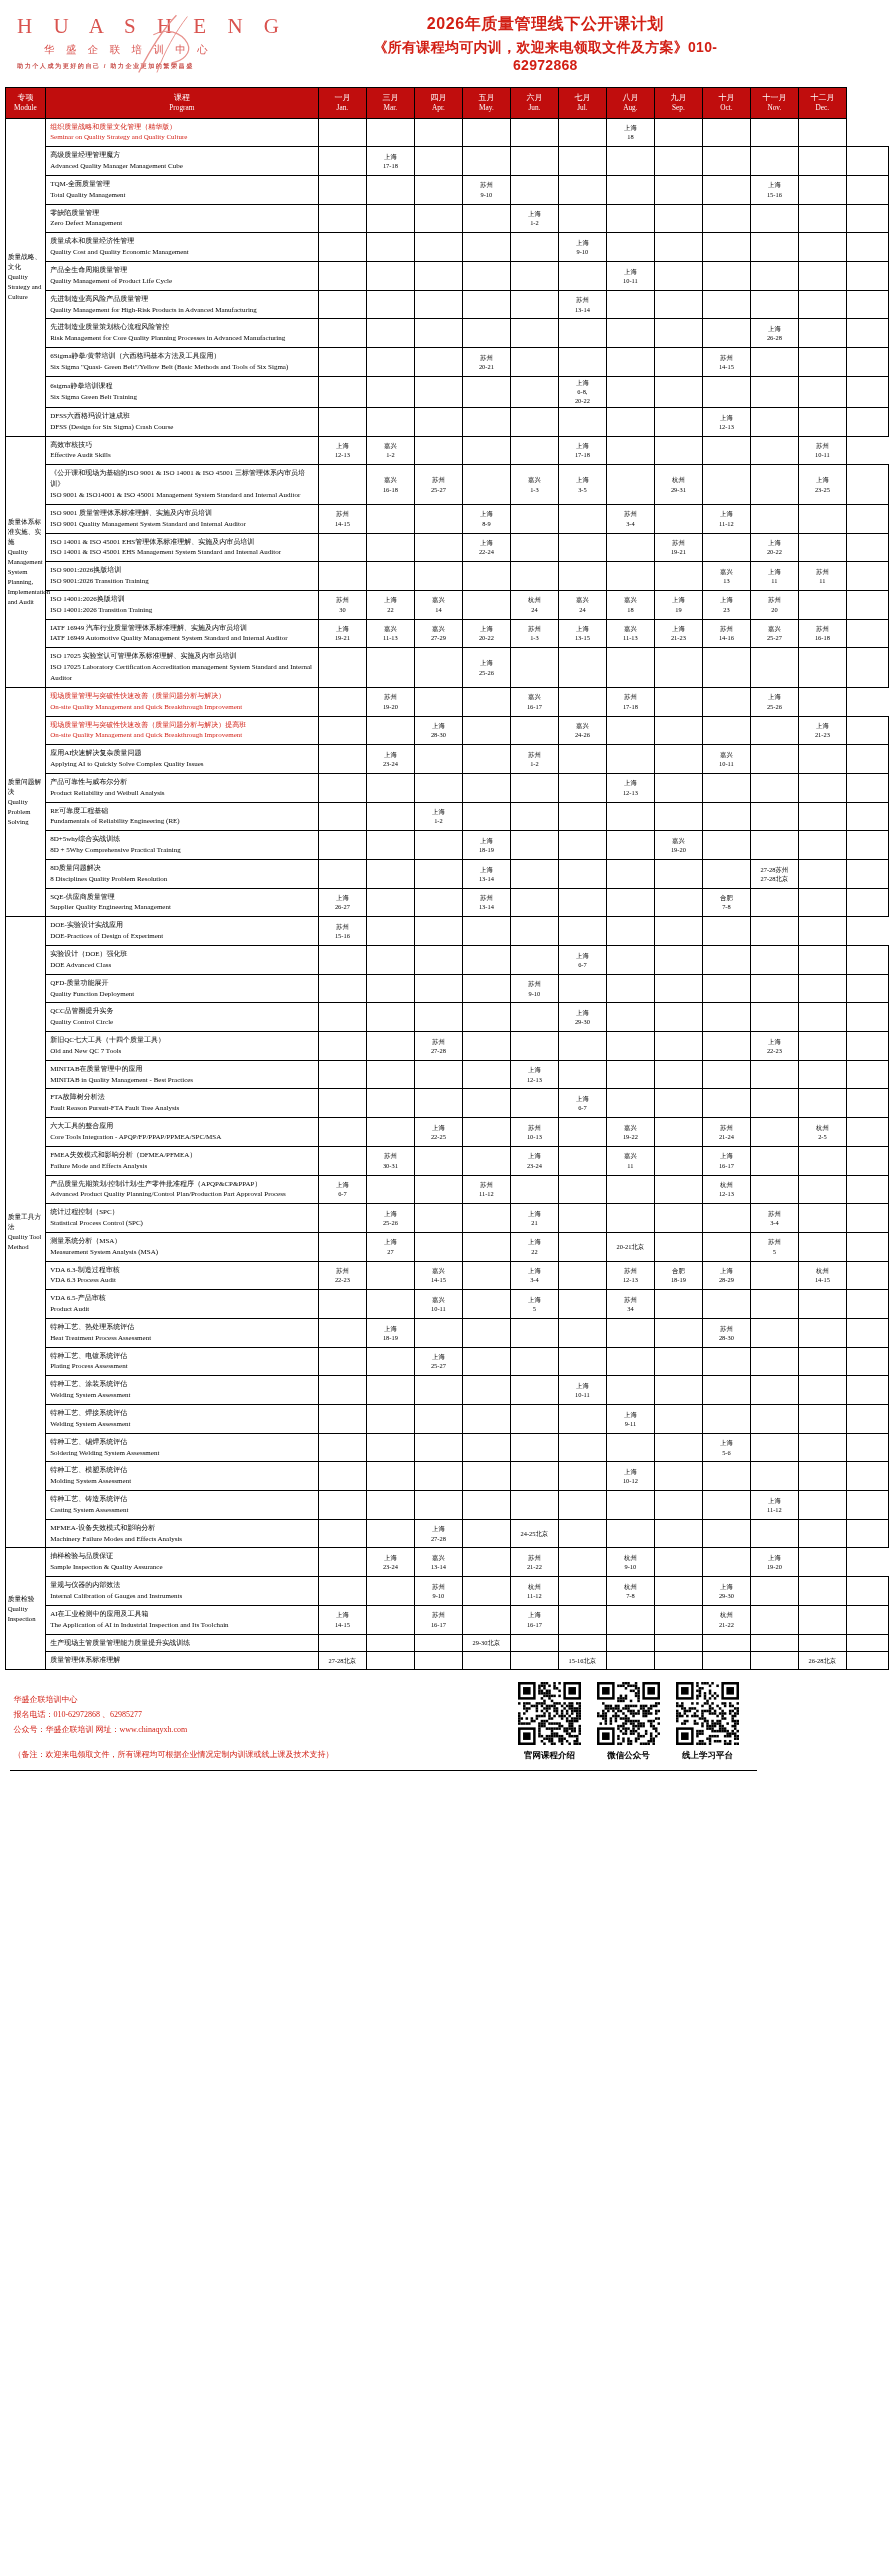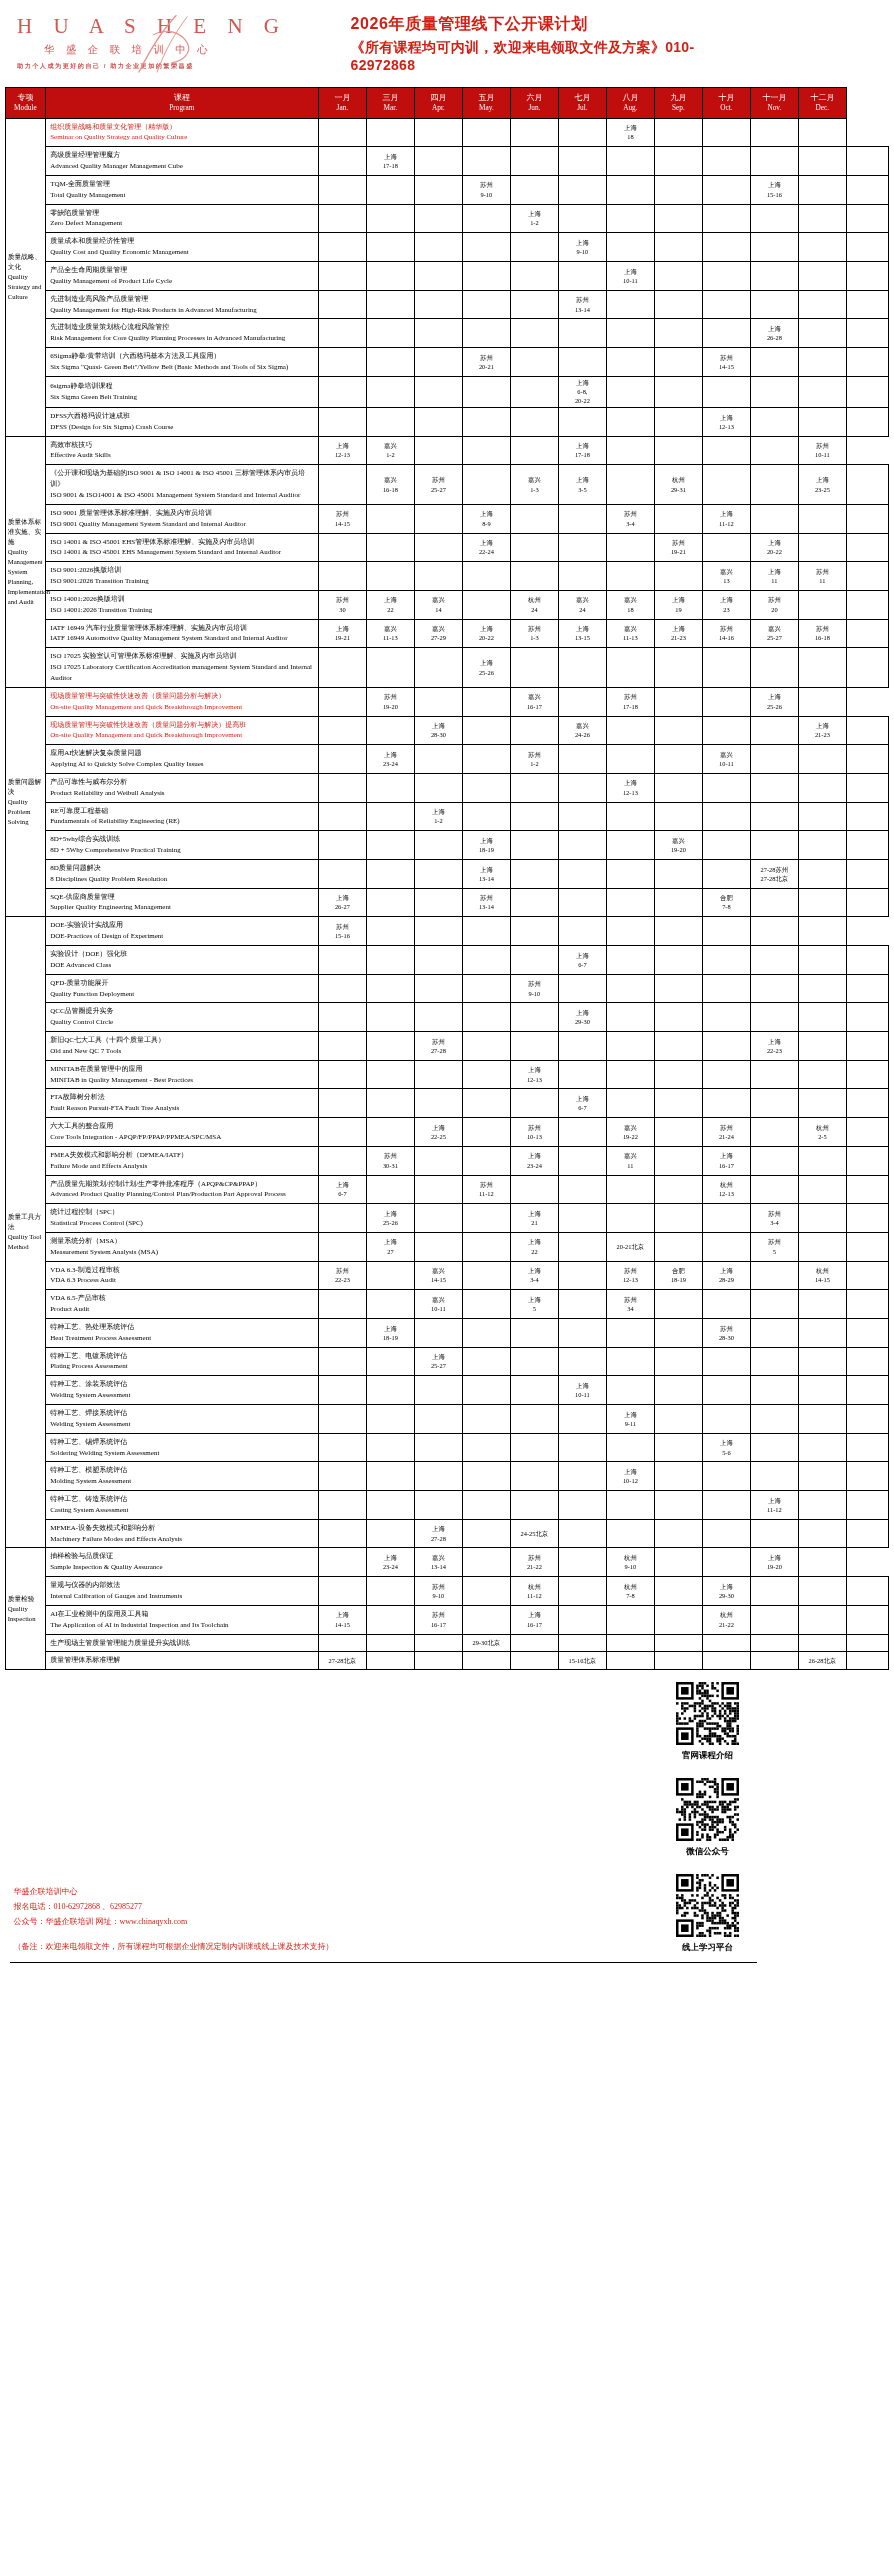--- a/index.html
+++ b/index.html
@@ -35,7 +35,7 @@
     pointer-events:none;
   }
   .title-block {
-    flex:1; color:#d21f14; padding-right:18.3px;
+    flex:1; text-align:center; color:#d21f14; padding-right:18.3px;
     font-family:"Liberation Sans","DejaVu Sans",sans-serif;
   }
   .title-1 { font-size:16px; font-weight:700; letter-spacing:0.6px; }

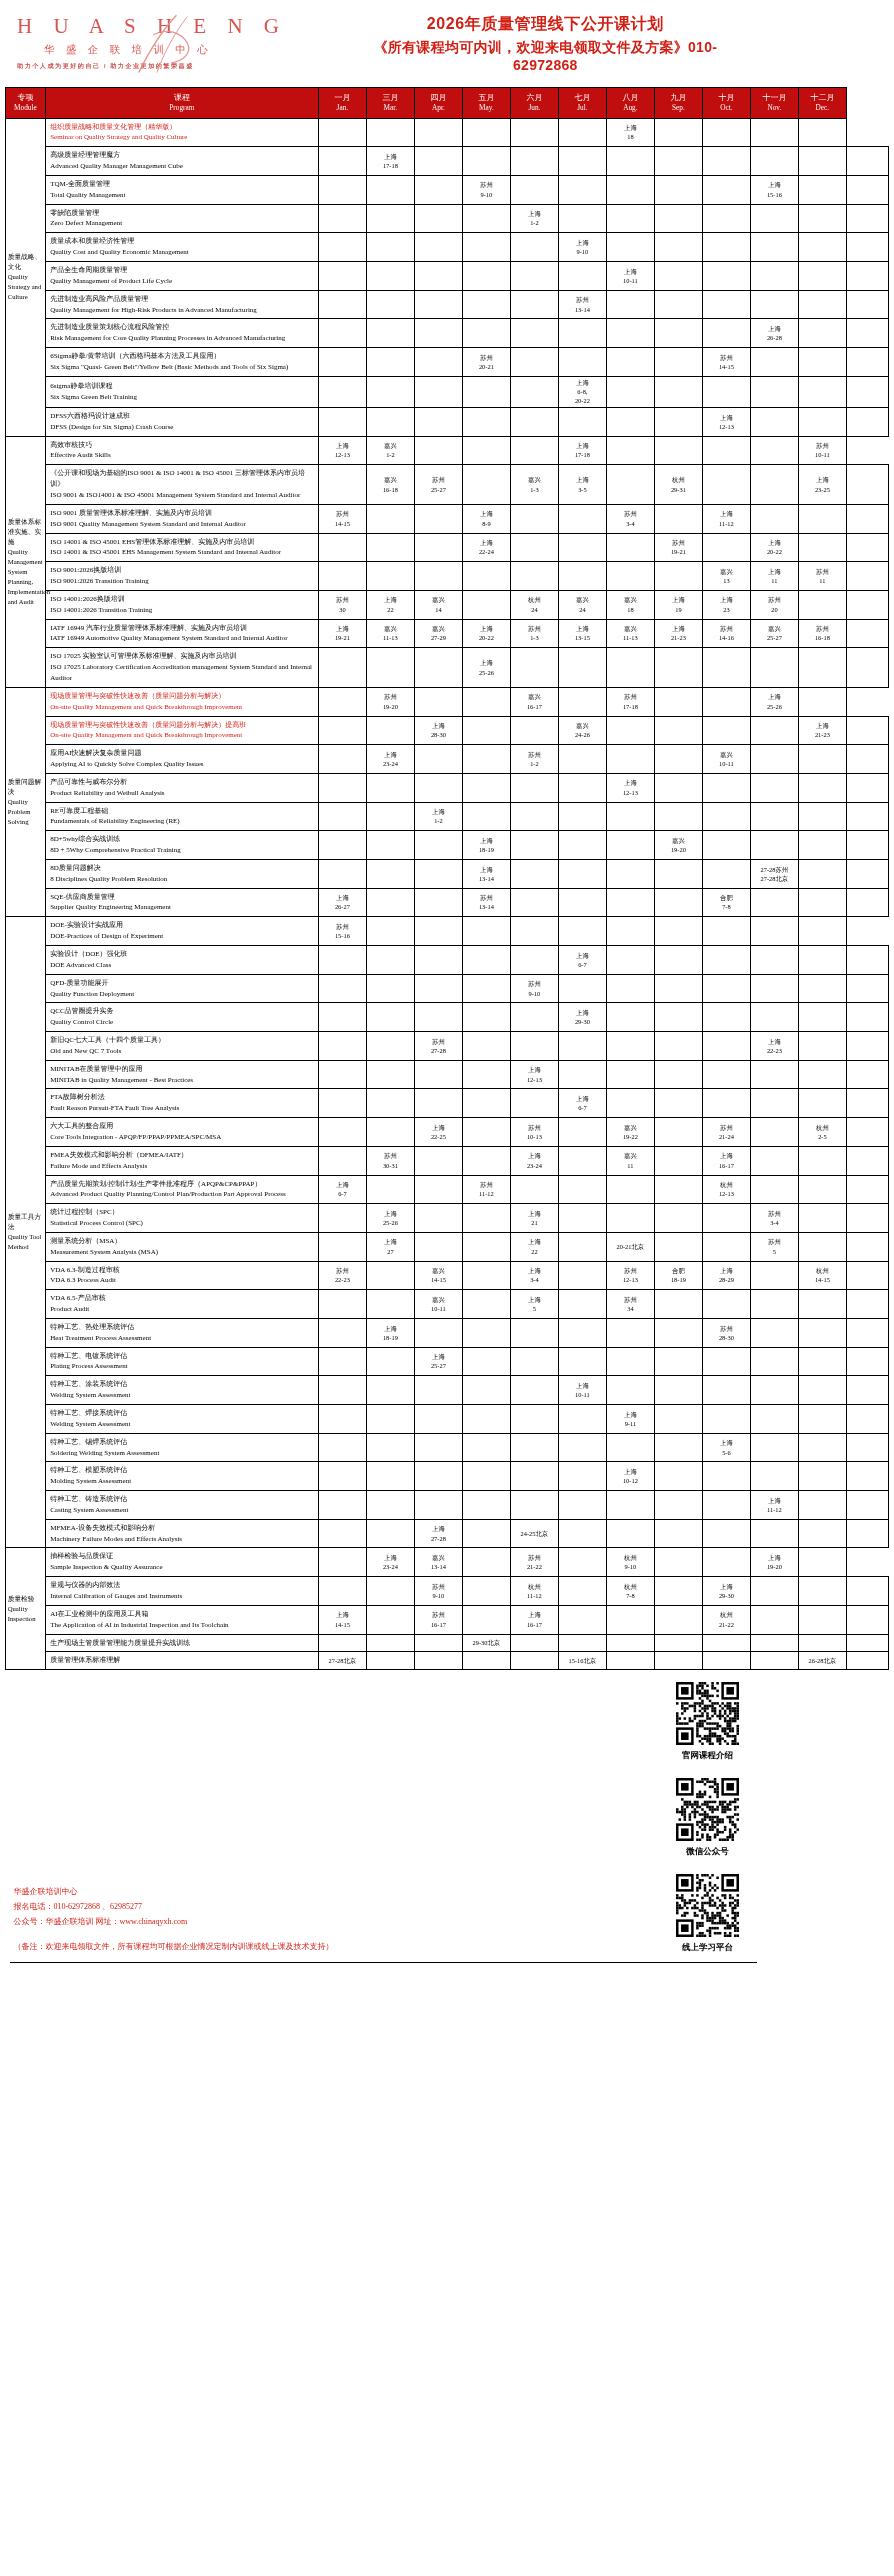--- a/index.html
+++ b/index.html
@@ -1038,7 +1038,7 @@
         </tr>
         <tr>
           <td class="prog">
-            <span class="cn">FMEA失效模式和影响分析（DFMEA/IATF）</span>
+            <span class="cn">FMEA失效模式和影响分析（DFMEA/PFMEA）</span>
             <span class="en">Failure Mode and Effects Analysis</span>
           </td>
           <td class="cell"></td>

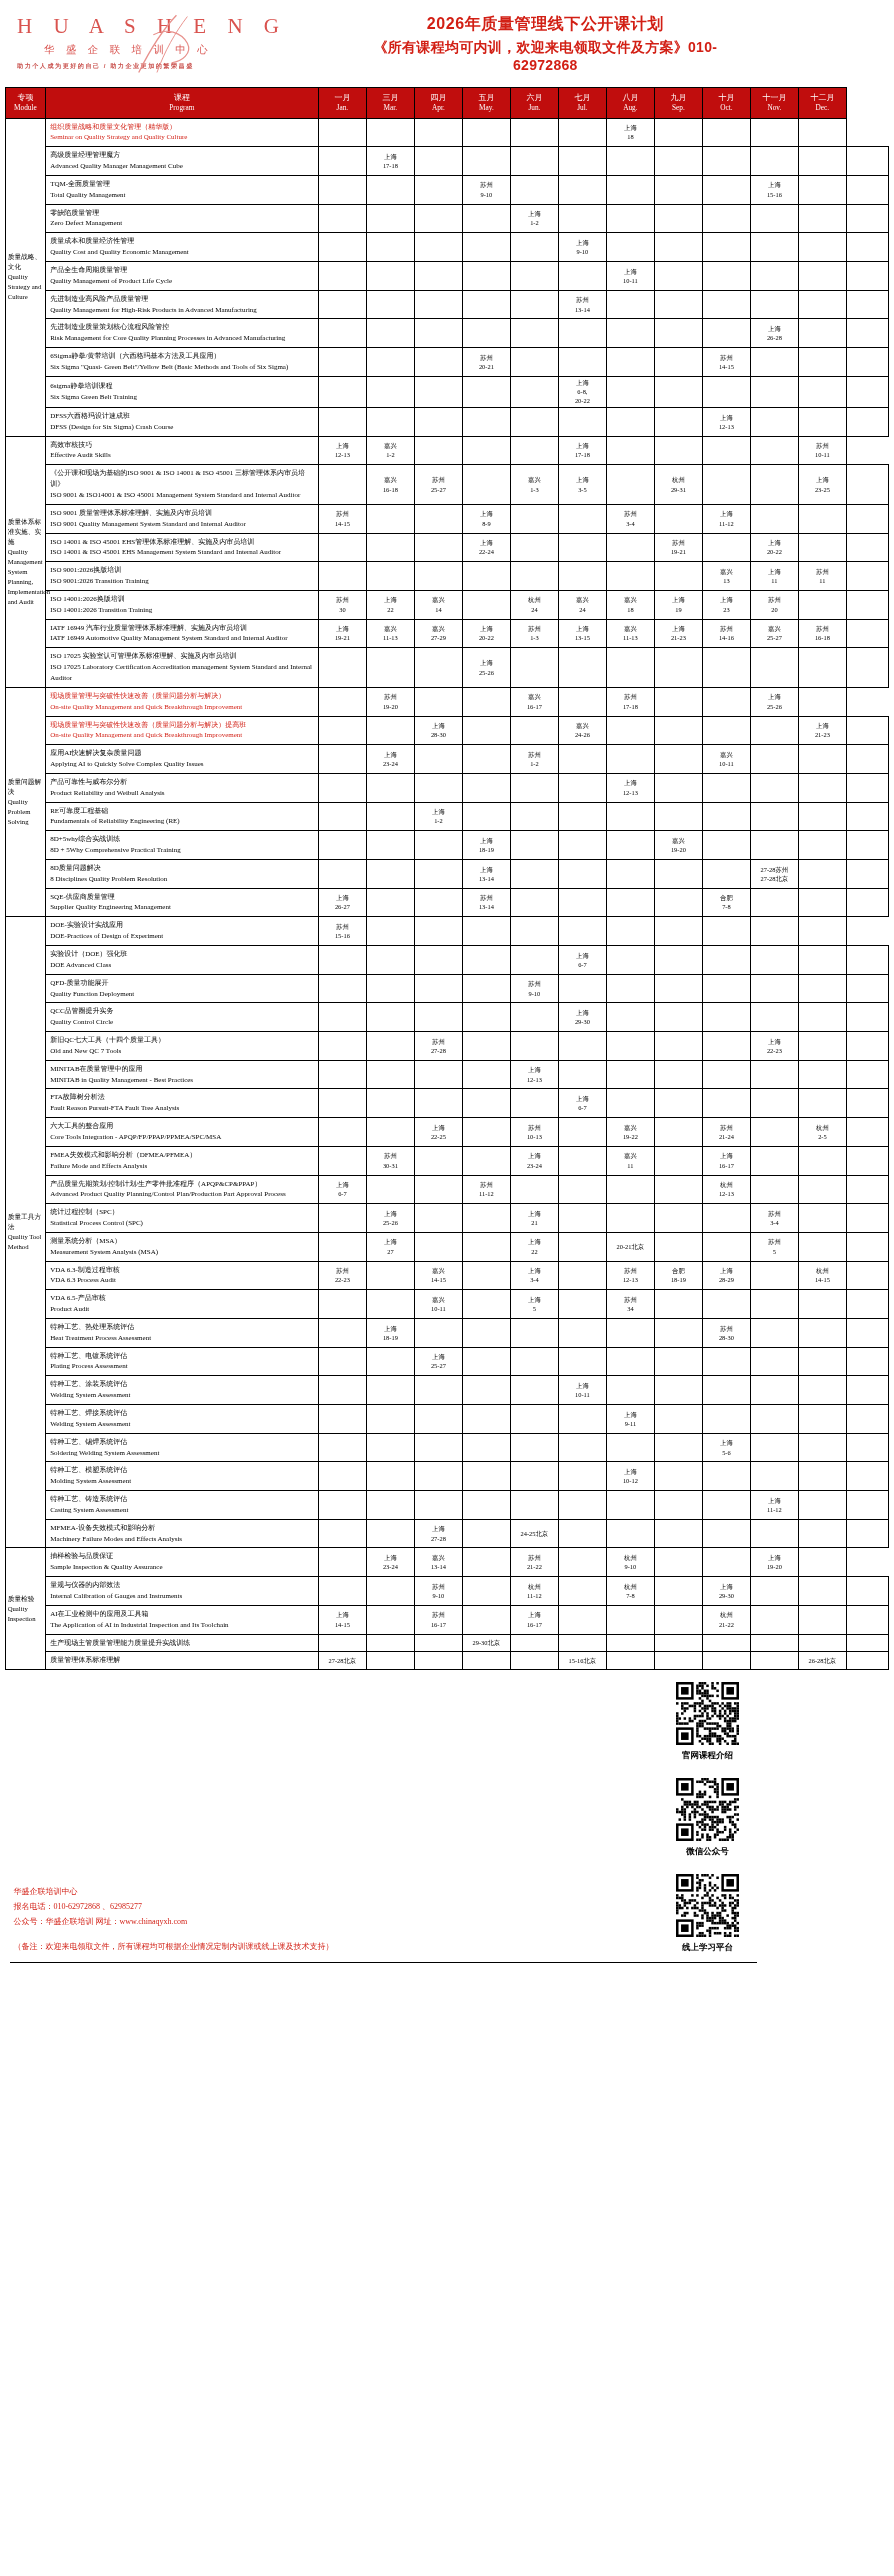--- a/index.html
+++ b/index.html
@@ -85,7 +85,7 @@
   .foot-left { flex:1; color:#d21f14; font-size:8px; line-height:1.85;
     font-family:"Liberation Serif","DejaVu Serif",serif; }
   .foot-note { margin-top:9.8px; }
-  .qr-row { display:flex; gap:16px; padding-right:14.6px;flex-direction:column; }
+  .qr-row { display:flex; gap:16px; padding-right:14.6px; }
   .qr-item { text-align:center; }
   .qr-box { width:63px; height:63px; }
   .qr-cap { margin-top:3px; font-size:8.5px; font-weight:700; color:#000; }

